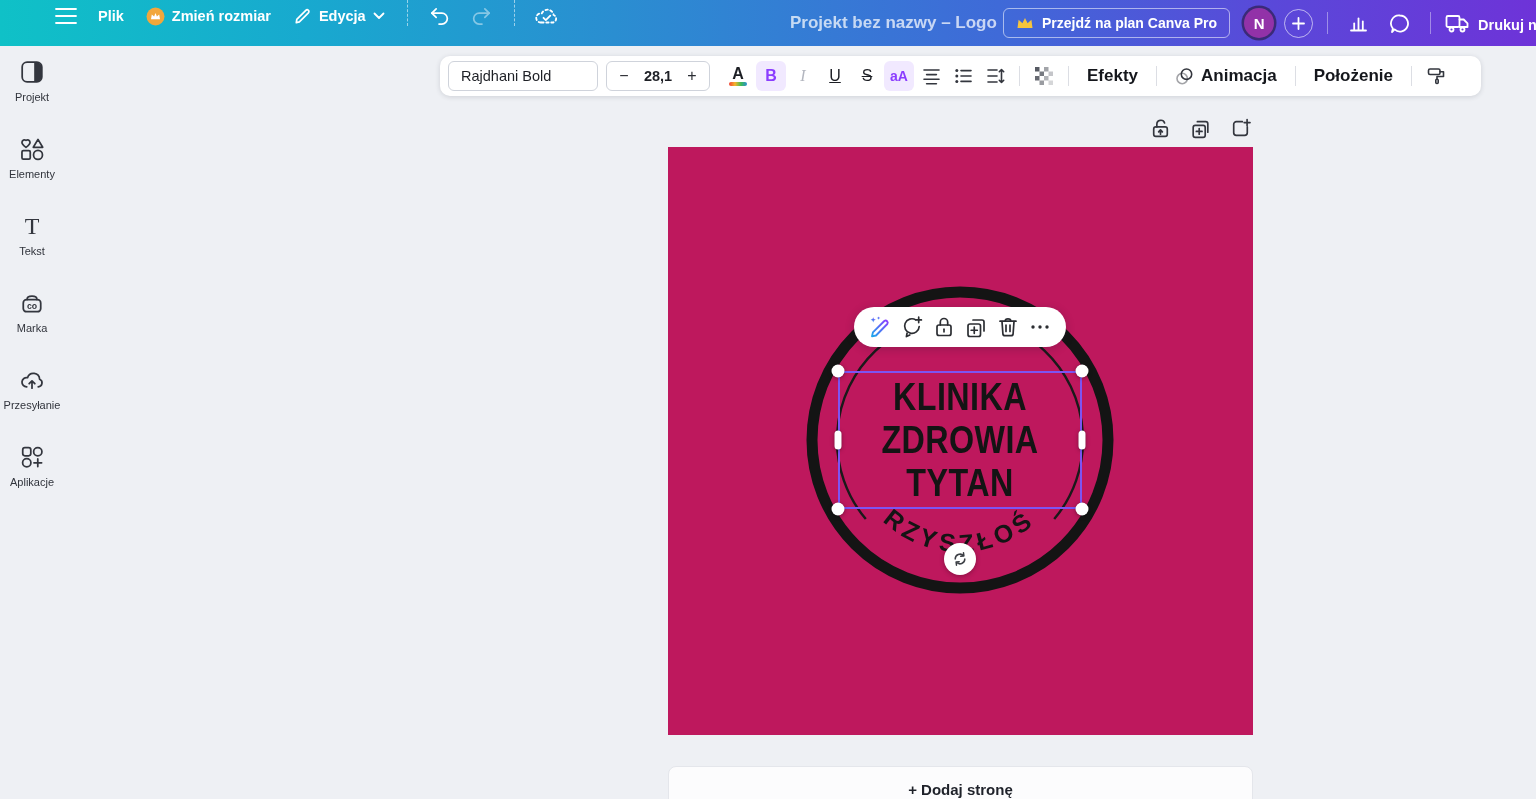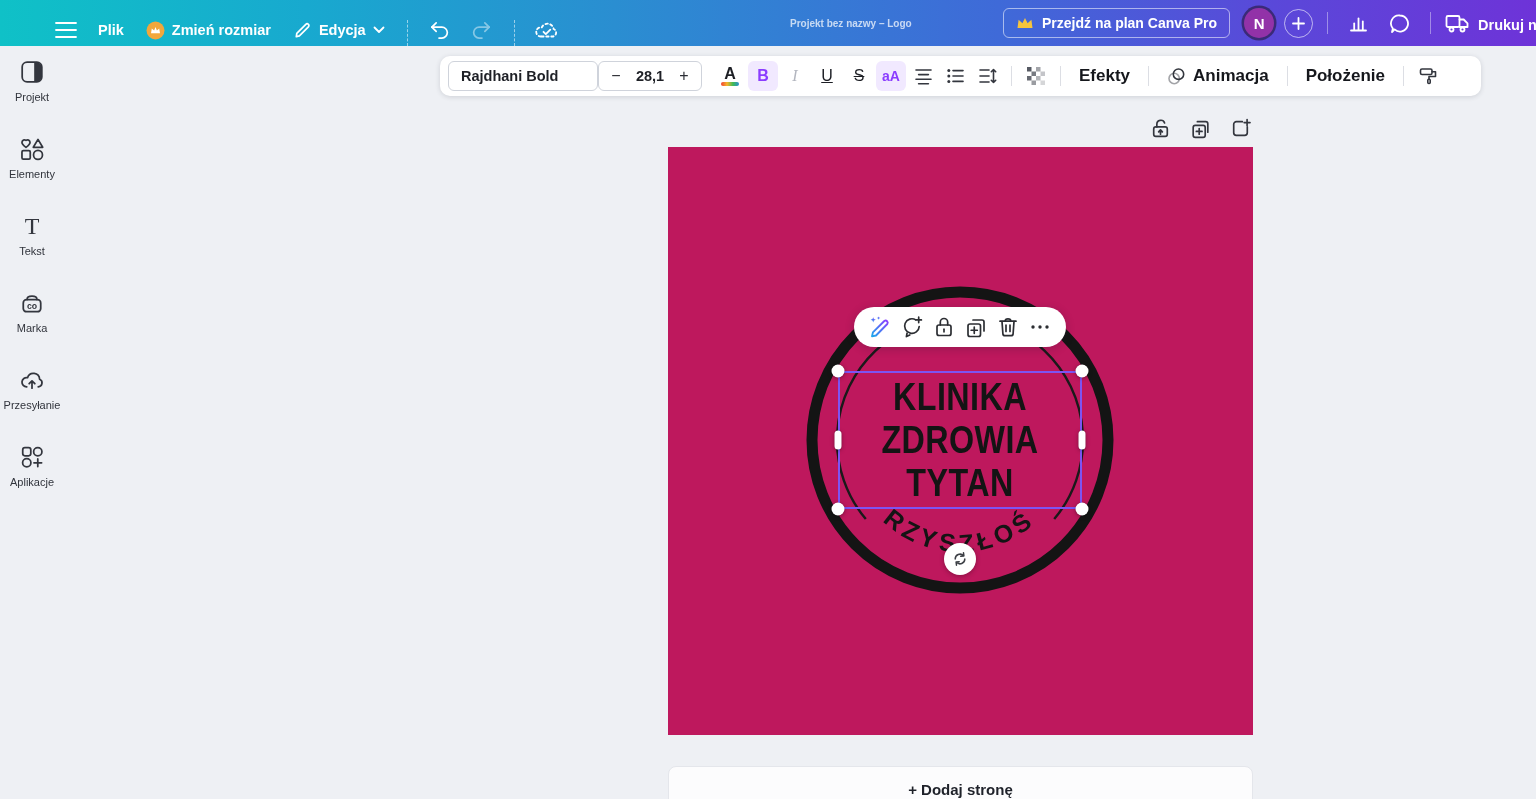--- a/index.html
+++ b/index.html
@@ -11,7 +11,7 @@
   .topbar{position:absolute;left:0;top:0;width:1536px;height:46px;
     background:linear-gradient(90deg,#0fc1c7 0%,#18a9cf 20%,#2a8ed1 40%,#3f6ad8 65%,#5a48d9 83%,#6e33d8 100%);
     color:#fff;z-index:30}
-  .tb-left{position:absolute;left:0;top:0;height:46px;display:flex;align-items:flex-end;gap:10px;padding-left:50px}
+  .tb-left{position:absolute;left:0;top:0;height:46px;display:flex;align-items:flex-start;gap:10px;padding-left:50px}
   .tb-btn{display:flex;align-items:center;gap:7px;color:#fff;font-size:14.5px;font-weight:700;height:32px;padding:0 6px}
   .tb-sep{width:1px;height:26px;border-left:1px dashed rgba(255,255,255,.55);margin:0 6px}
   .tb-title{position:absolute;left:790px;top:50%;transform:translateY(-50%);

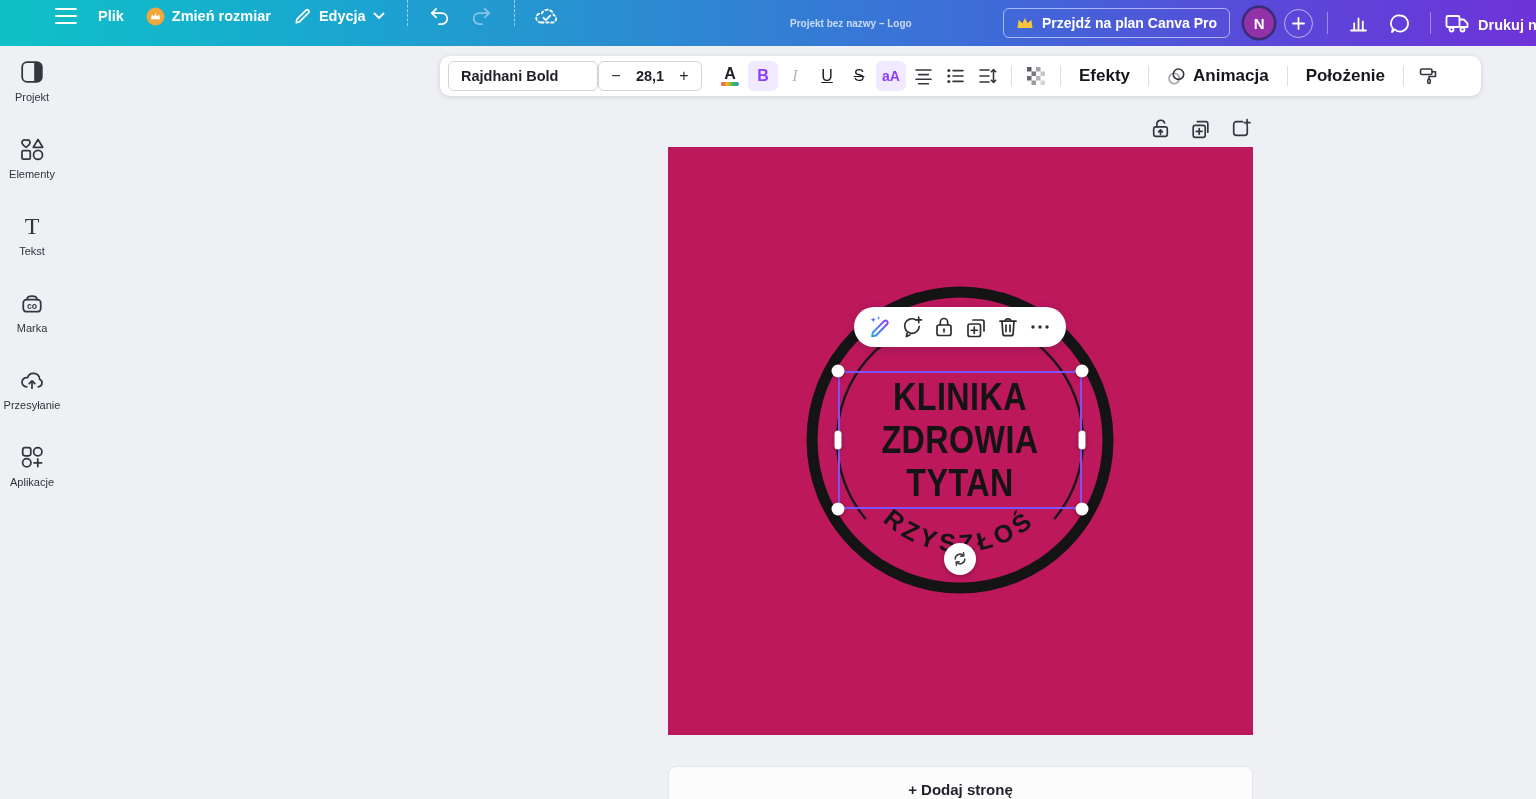--- a/index.html
+++ b/index.html
@@ -15,7 +15,7 @@
   .tb-btn{display:flex;align-items:center;gap:7px;color:#fff;font-size:14.5px;font-weight:700;height:32px;padding:0 6px}
   .tb-sep{width:1px;height:26px;border-left:1px dashed rgba(255,255,255,.55);margin:0 6px}
   .tb-title{position:absolute;left:790px;top:50%;transform:translateY(-50%);
-    color:rgba(255,255,255,.72);font-size:10px;font-weight:600;white-space:nowrap}
+    color:rgba(255,255,255,.72);font-size:17px;font-weight:600;white-space:nowrap}
   .tb-right{position:absolute;left:1003px;top:0;height:46px;display:flex;align-items:center;gap:10px;white-space:nowrap}
   .pro-btn{display:flex;align-items:center;gap:8px;height:30px;padding:0 12px;border:1px solid rgba(255,255,255,.55);
     border-radius:6px;color:#fff;font-size:14px;font-weight:700}

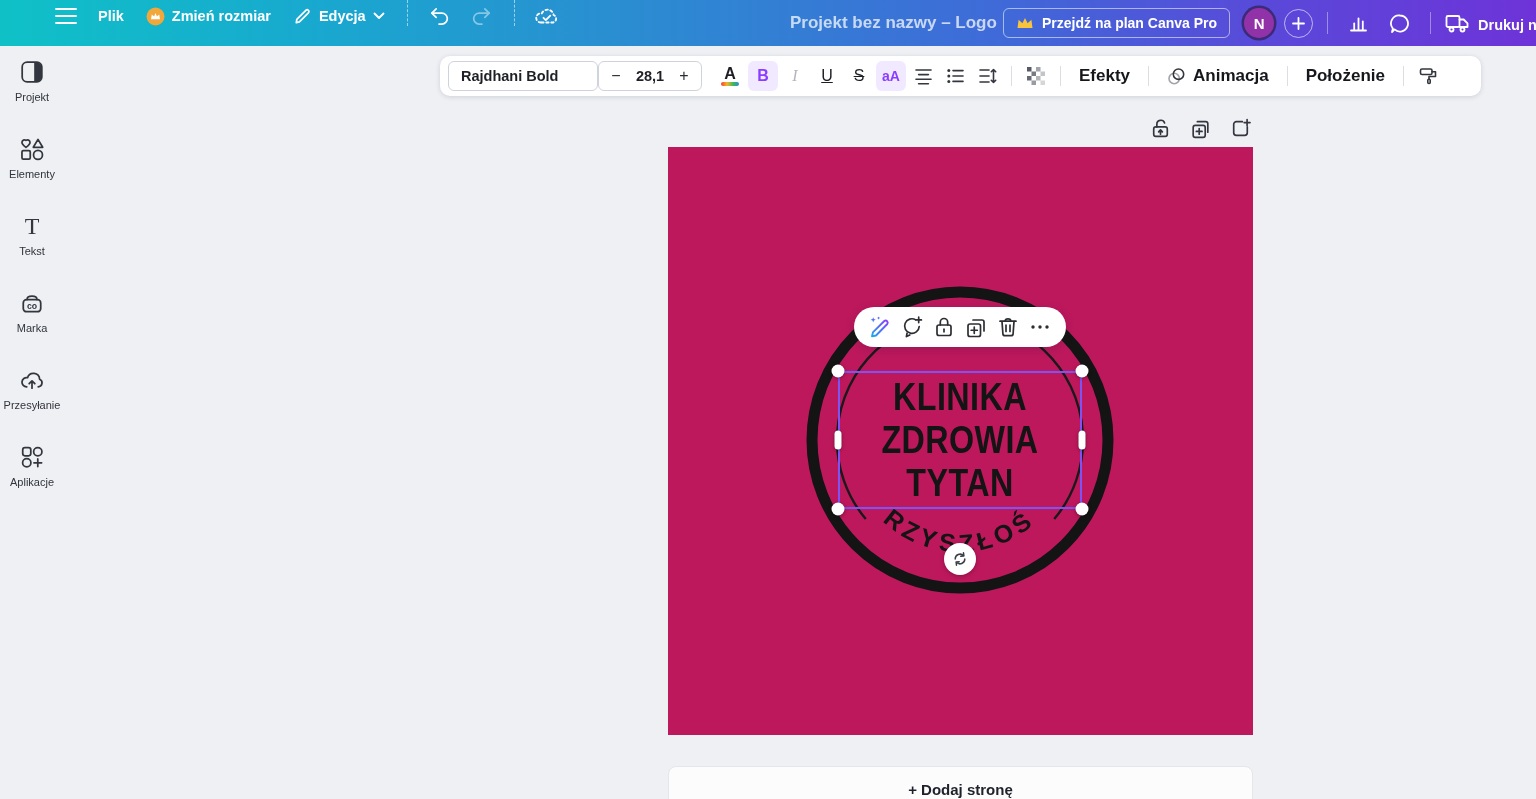--- a/index.html
+++ b/index.html
@@ -38,7 +38,7 @@
   .fmtbar{position:absolute;left:440px;top:56px;width:1041px;height:40px;background:#fff;border-radius:10px;
     box-shadow:0 1px 5px rgba(40,45,60,.16);display:flex;align-items:center;padding:0 8px;z-index:25}
   .font-box{width:150px;height:30px;border:1px solid #cfd3db;border-radius:6px;display:flex;align-items:center;
-    padding:0 12px;font-size:14.5px;font-weight:700;color:#1e2026;}
+    padding:0 12px;font-size:14.5px;font-weight:400;color:#1e2026;margin-right:8px}
   .size-box{width:104px;height:30px;border:1px solid #cfd3db;border-radius:6px;display:flex;align-items:center;
     justify-content:space-between;padding:0 10px;font-size:14.5px;font-weight:600;color:#1e2026;margin-right:12px}
   .size-box .st{font-size:16px;font-weight:500;color:#2a2c33;width:14px;text-align:center}

